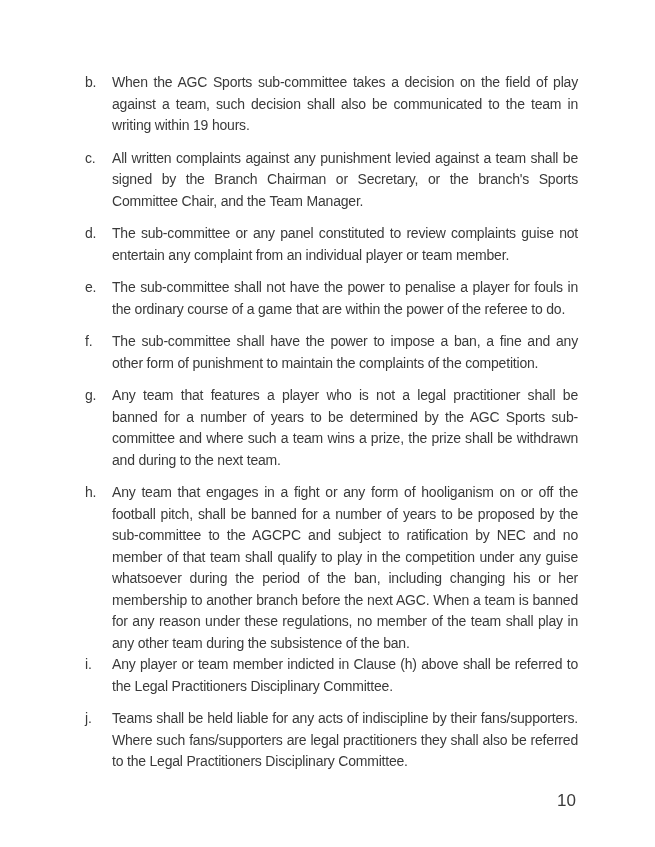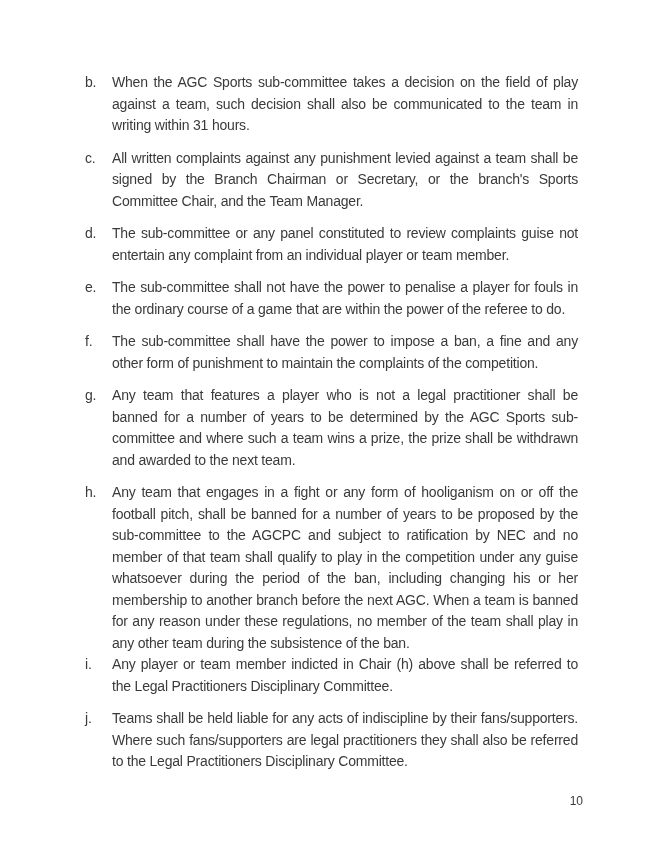--- a/index.html
+++ b/index.html
@@ -59,7 +59,7 @@
 
     <div class="item">
       <span class="marker">b.</span>
-      <div class="text">When the AGC Sports sub-committee takes a decision on the field of play against a team, such decision shall also be communicated to the team in writing within 31 hours.</div>
+      <div class="text">When the AGC Sports sub-committee takes a decision on the field of play against a team, such decision shall also be communicated to the team in writing within 19 hours.</div>
     </div>
 
     <div class="item">

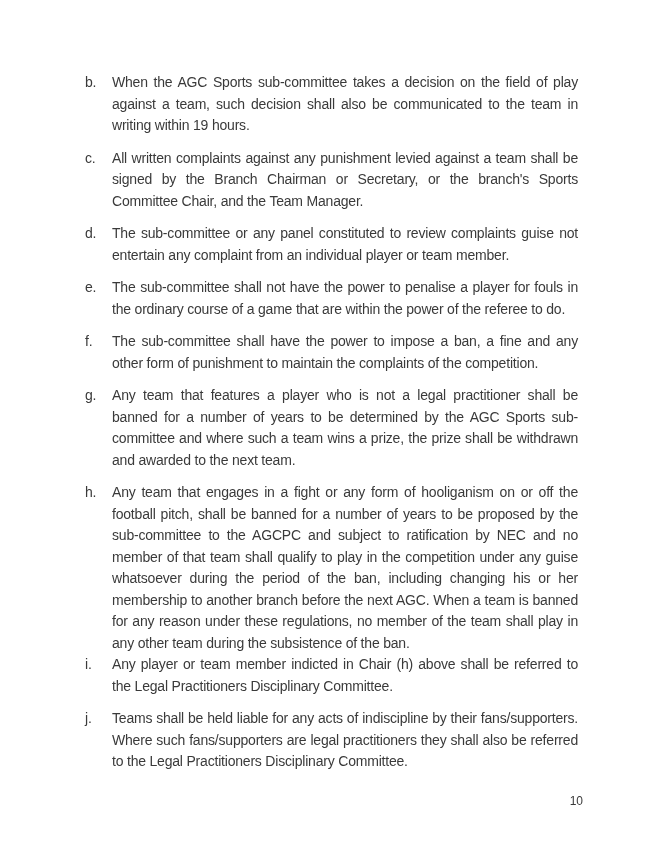--- a/index.html
+++ b/index.html
@@ -84,7 +84,7 @@
 
     <div class="item">
       <span class="marker">g.</span>
-      <div class="text">Any team that features a player who is not a legal practitioner shall be banned for a number of years to be determined by the AGC Sports sub-committee and where such a team wins a prize, the prize shall be withdrawn and awarded to the next team.</div>
+      <div class="text">Any team that features a player who is not a legal practitioner shall be banned for a number of years to be determined by the AGC Sports sub-committee and where such a team wins a prize, the prize shall be withdrawn and during to the next team.</div>
     </div>
 
     <div class="item tight">

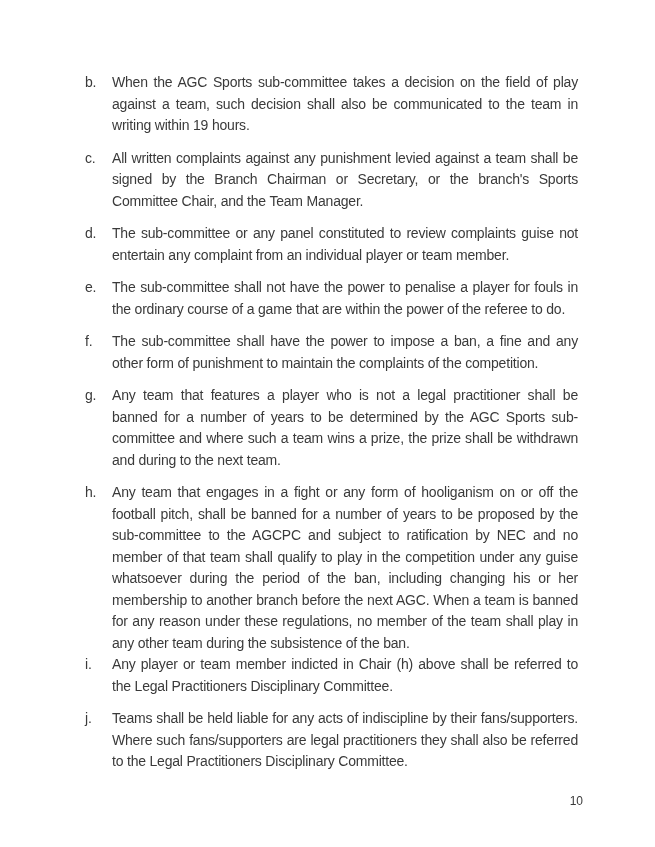--- a/index.html
+++ b/index.html
@@ -94,7 +94,7 @@
 
     <div class="item">
       <span class="marker">i.</span>
-      <div class="text">Any player or team member indicted in Chair (h) above shall be referred to the Legal Practitioners Disciplinary Committee.</div>
+      <div class="text">Any player or team member indicted in Clause (h) above shall be referred to the Legal Practitioners Disciplinary Committee.</div>
     </div>
 
     <div class="item">

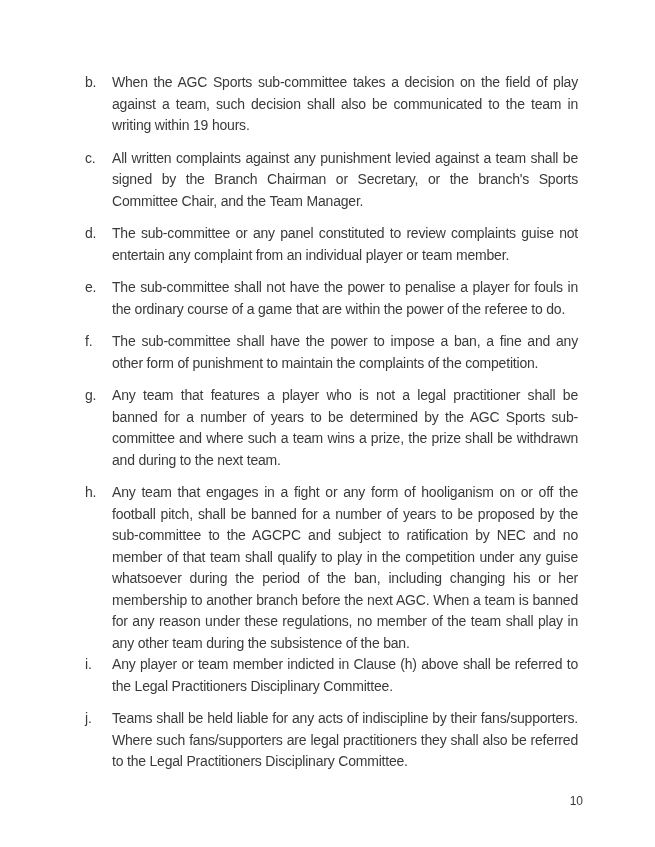--- a/index.html
+++ b/index.html
@@ -45,8 +45,8 @@
   .page-number {
     position: absolute;
     top: 793px;
-    right: 72px;
-    font-size: 12px;
+    right: 79px;
+    font-size: 17px;
     line-height: 16px;
     text-align: center;
   }

